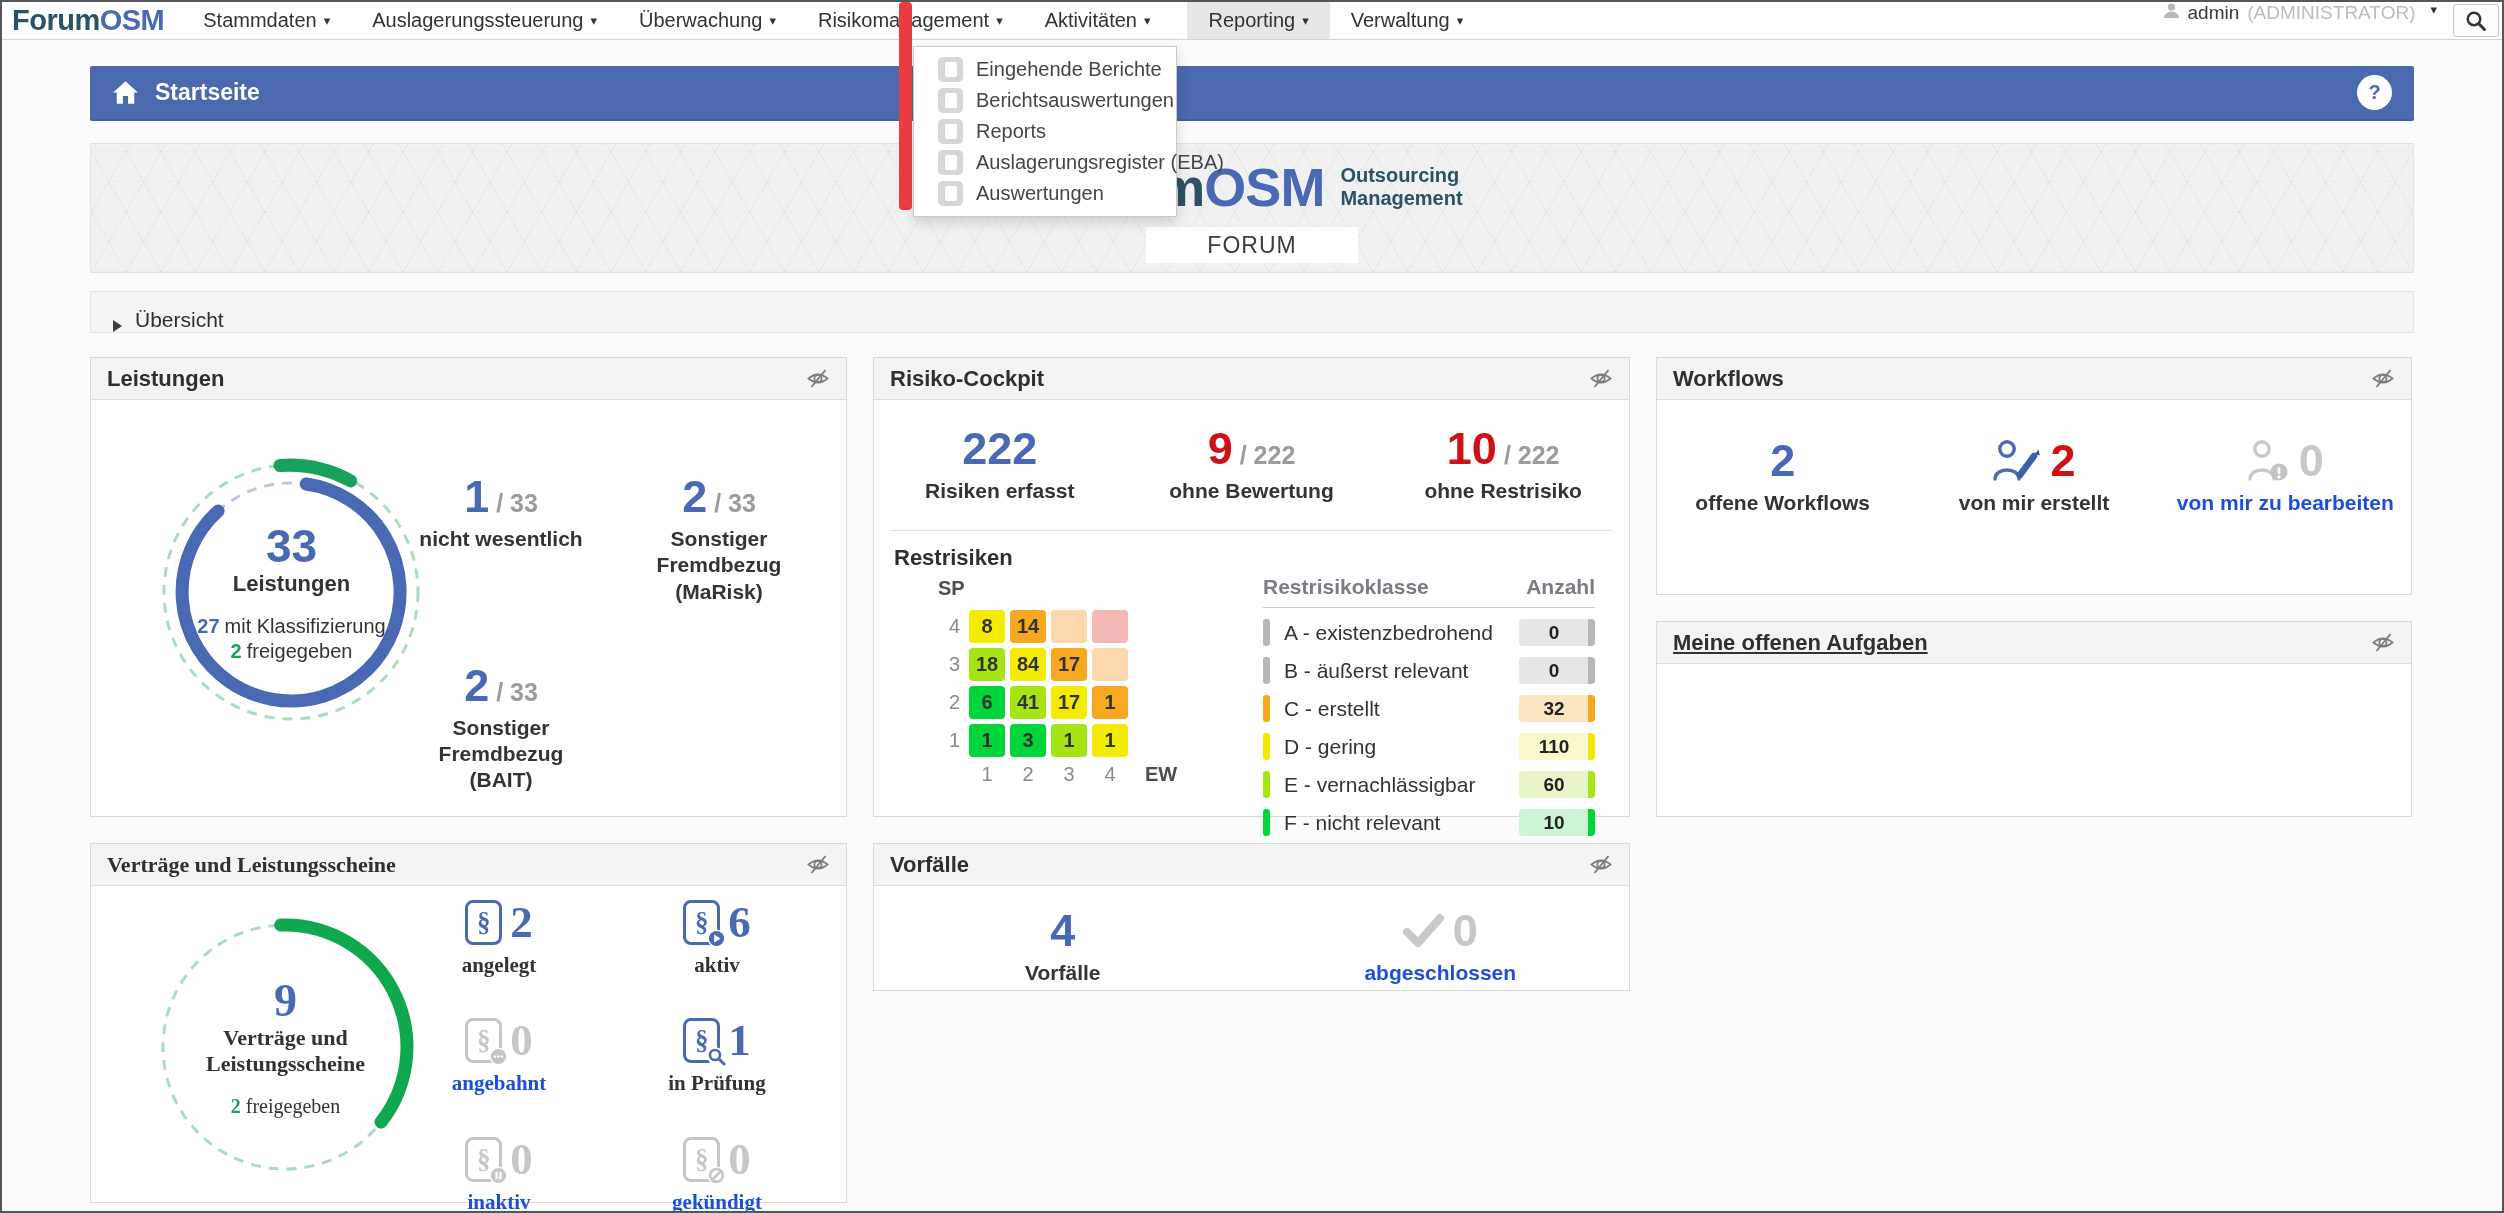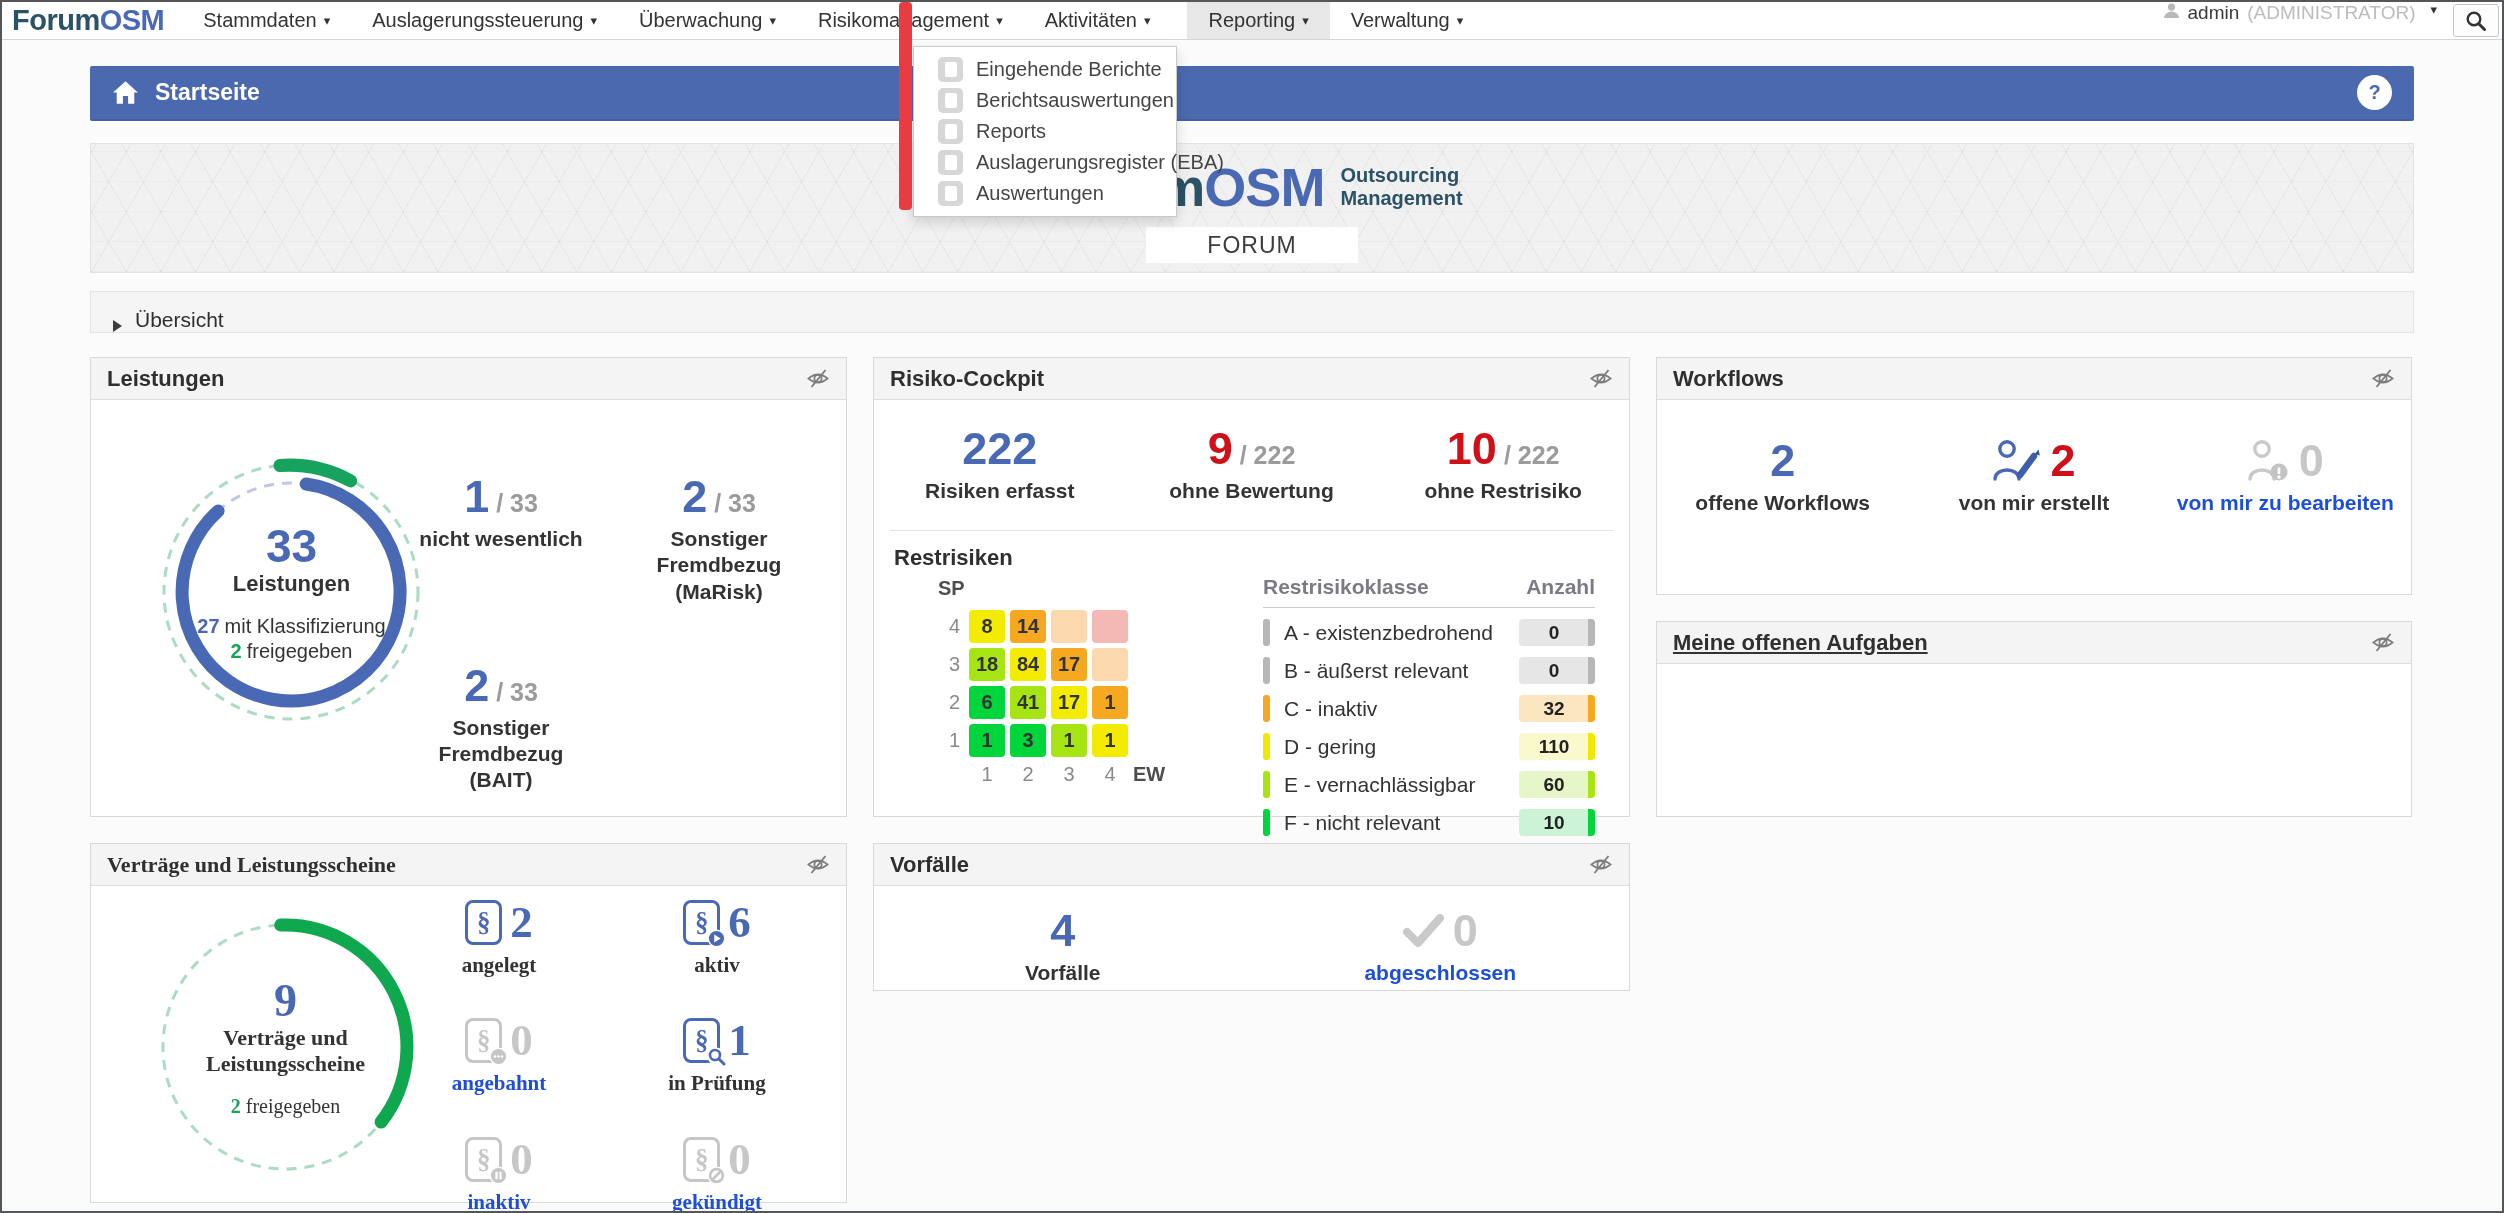--- a/index.html
+++ b/index.html
@@ -423,7 +423,7 @@
             </div>
             <div class="lg-row cOrange">
               <span class="lg-bar"></span>
-              <span class="lg-label">C - inaktiv</span>
+              <span class="lg-label">C - erstellt</span>
               <span class="lg-badge">
                   <b>32</b>
                   <i class="edge"></i>

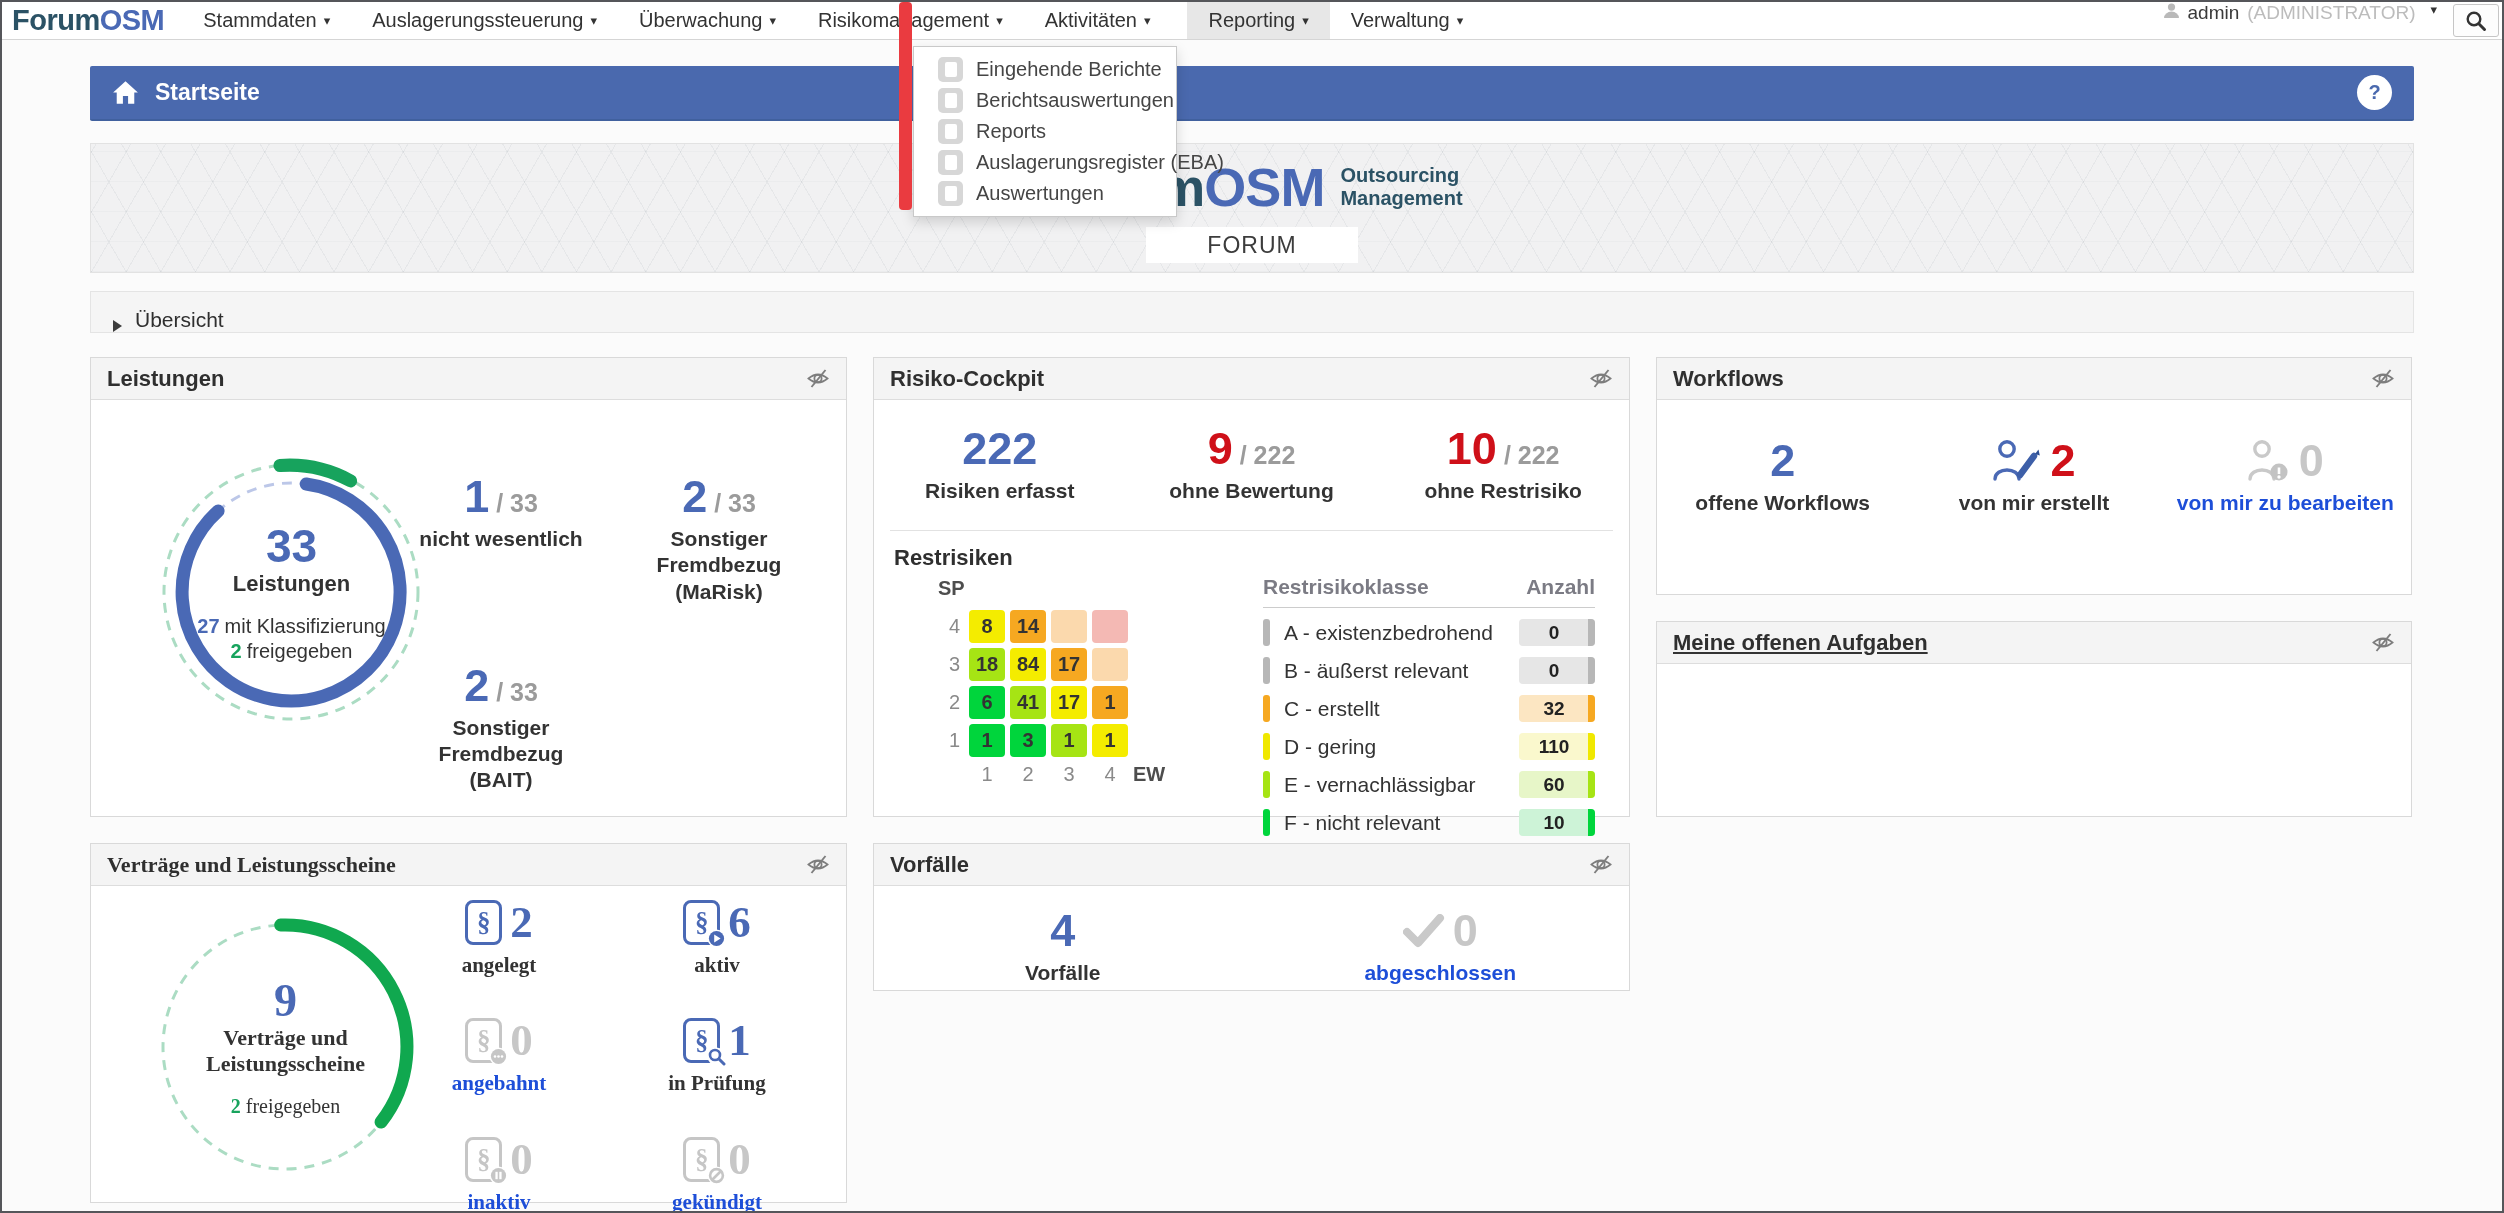--- a/index.html
+++ b/index.html
@@ -122,7 +122,7 @@
   .hOrange{background:#f6a821}.hPeach{background:#fbd9ad}.hPink{background:#f4b9b4}
   .hm-xrow { display:flex; align-items:center; margin-top:6px; }
   .hm-xlab { width:36px; margin-right:5px; text-align:center; font-size:20px; color:#8a8a8a; }
-  .hm-ew { font-size:20px; font-weight:bold; color:#4d4d4d; margin-left:0; }
+  .hm-ew { font-size:20px; font-weight:bold; color:#4d4d4d; margin-left:12px; }
   .legend { margin-left:auto; width:332px; }
   .lg-head { display:flex; justify-content:space-between; font-size:21px; font-weight:bold; color:#7b7b84;
     padding-bottom:8px; border-bottom:1px solid #ccc; }

